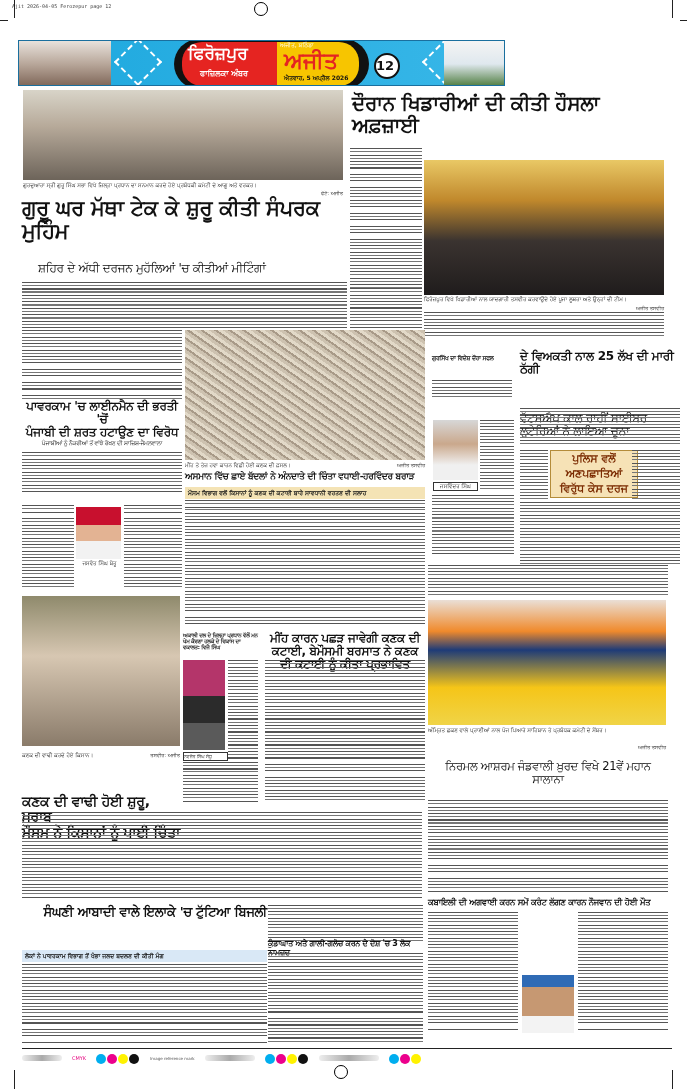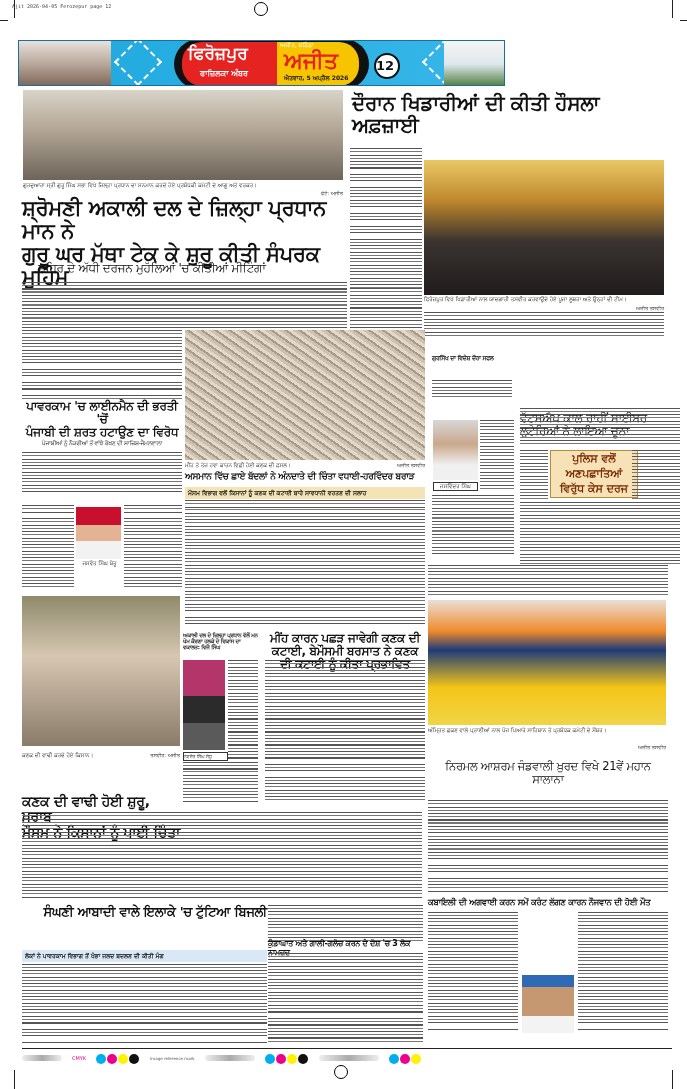--- a/index.html
+++ b/index.html
@@ -83,7 +83,6 @@
 <div class="abs body-text" style="left:424px;top:312px;width:240px;height:26px"></div>
 
 <div class="abs hl" style="left:22px;top:197px;width:325px;font-size:21px">
-  <div>ਸ਼੍ਰੋਮਣੀ ਅਕਾਲੀ ਦਲ ਦੇ ਜ਼ਿਲ੍ਹਾ ਪ੍ਰਧਾਨ ਮਾਨ ਨੇ</div>
   <div>ਗੁਰੂ ਘਰ ਮੱਥਾ ਟੇਕ ਕੇ ਸ਼ੁਰੂ ਕੀਤੀ ਸੰਪਰਕ ਮੁਹਿੰਮ</div>
 </div>
 <div class="abs hl" style="left:38px;top:262px;width:300px;font-size:12px;font-weight:normal">ਸ਼ਹਿਰ ਦੇ ਅੱਧੀ ਦਰਜਨ ਮੁਹੱਲਿਆਂ 'ਚ ਕੀਤੀਆਂ ਮੀਟਿੰਗਾਂ</div>

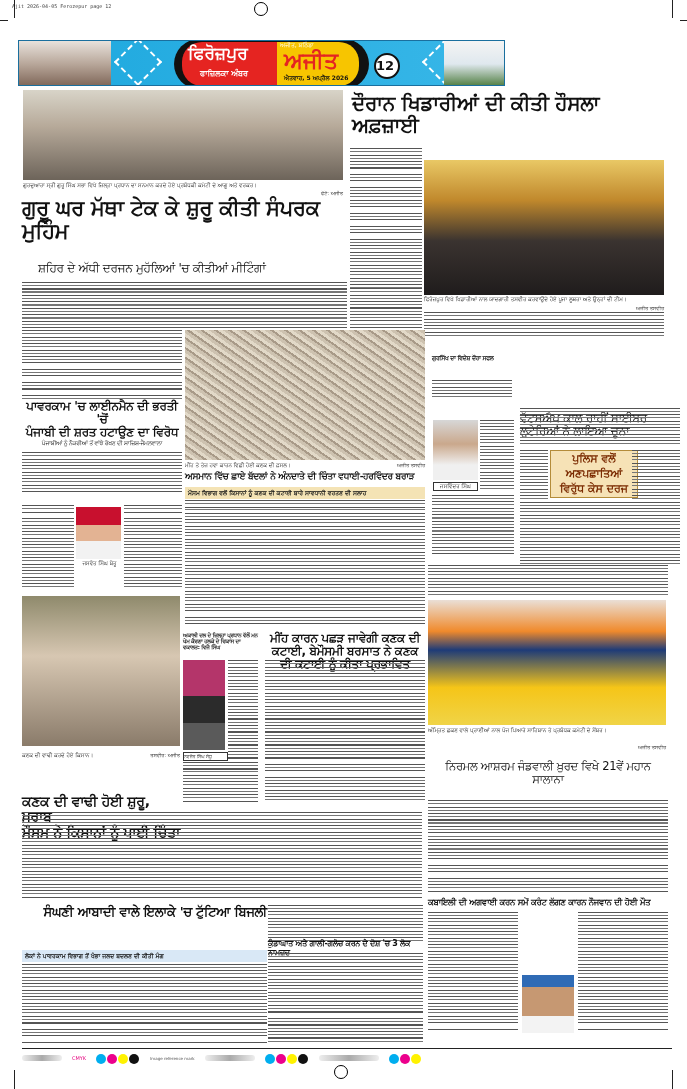--- a/index.html
+++ b/index.html
@@ -101,6 +101,7 @@
 <div class="abs body-text" style="left:432px;top:495px;width:82px;height:60px"></div>
 
 <div class="abs hl" style="left:520px;top:350px;width:160px;font-size:12px">
+  <div>ਦੇ ਵਿਅਕਤੀ ਨਾਲ 25 ਲੱਖ ਦੀ ਮਾਰੀ ਠੱਗੀ</div>
 </div>
 <div class="abs hl" style="left:520px;top:412px;width:160px;font-size:12px;font-weight:normal">ਵੱਟਸਐਪ ਕਾਲ ਰਾਹੀਂ ਸਾਈਬਰ ਲੁਟੇਰਿਆਂ ਨੇ ਲਾਇਆ ਚੂਨਾ</div>
 <div class="abs body-text" style="left:520px;top:408px;width:160px;height:38px"></div>

